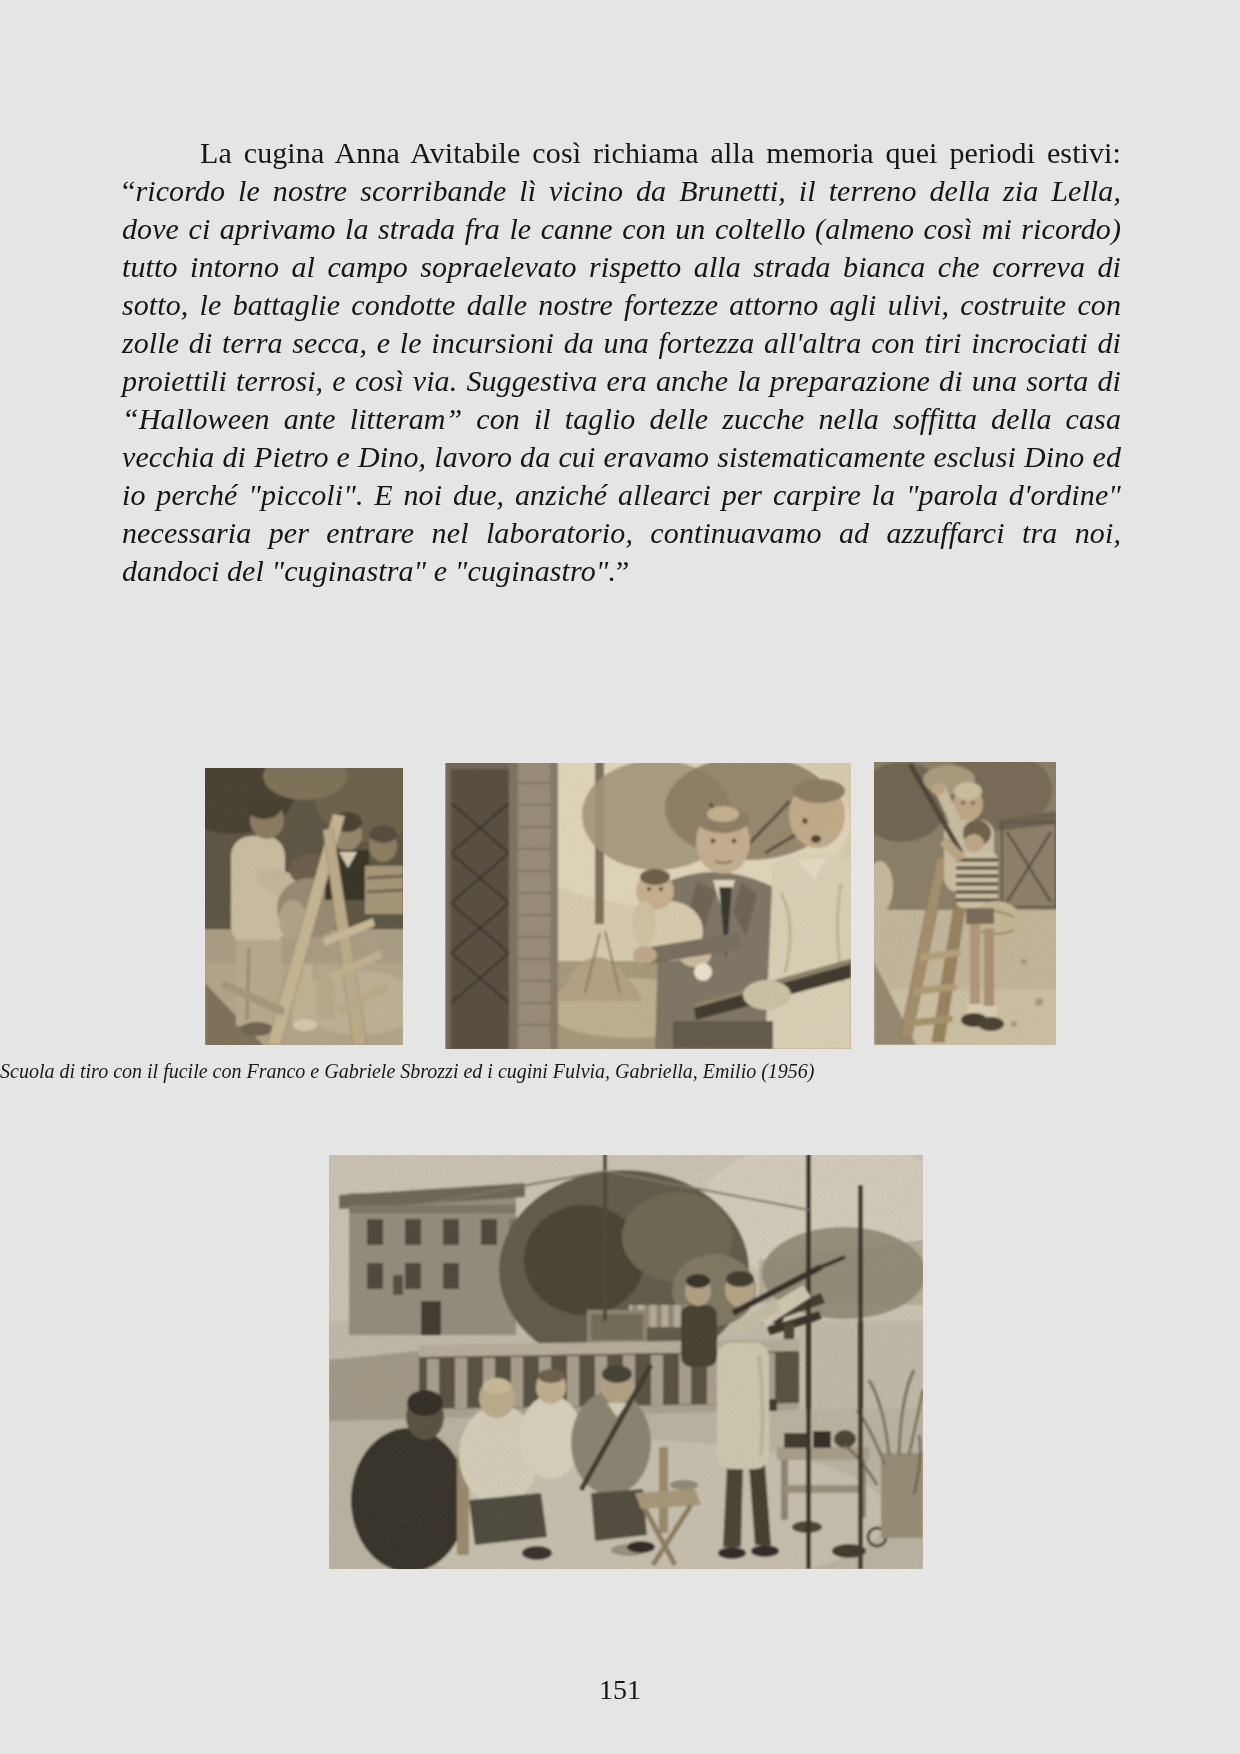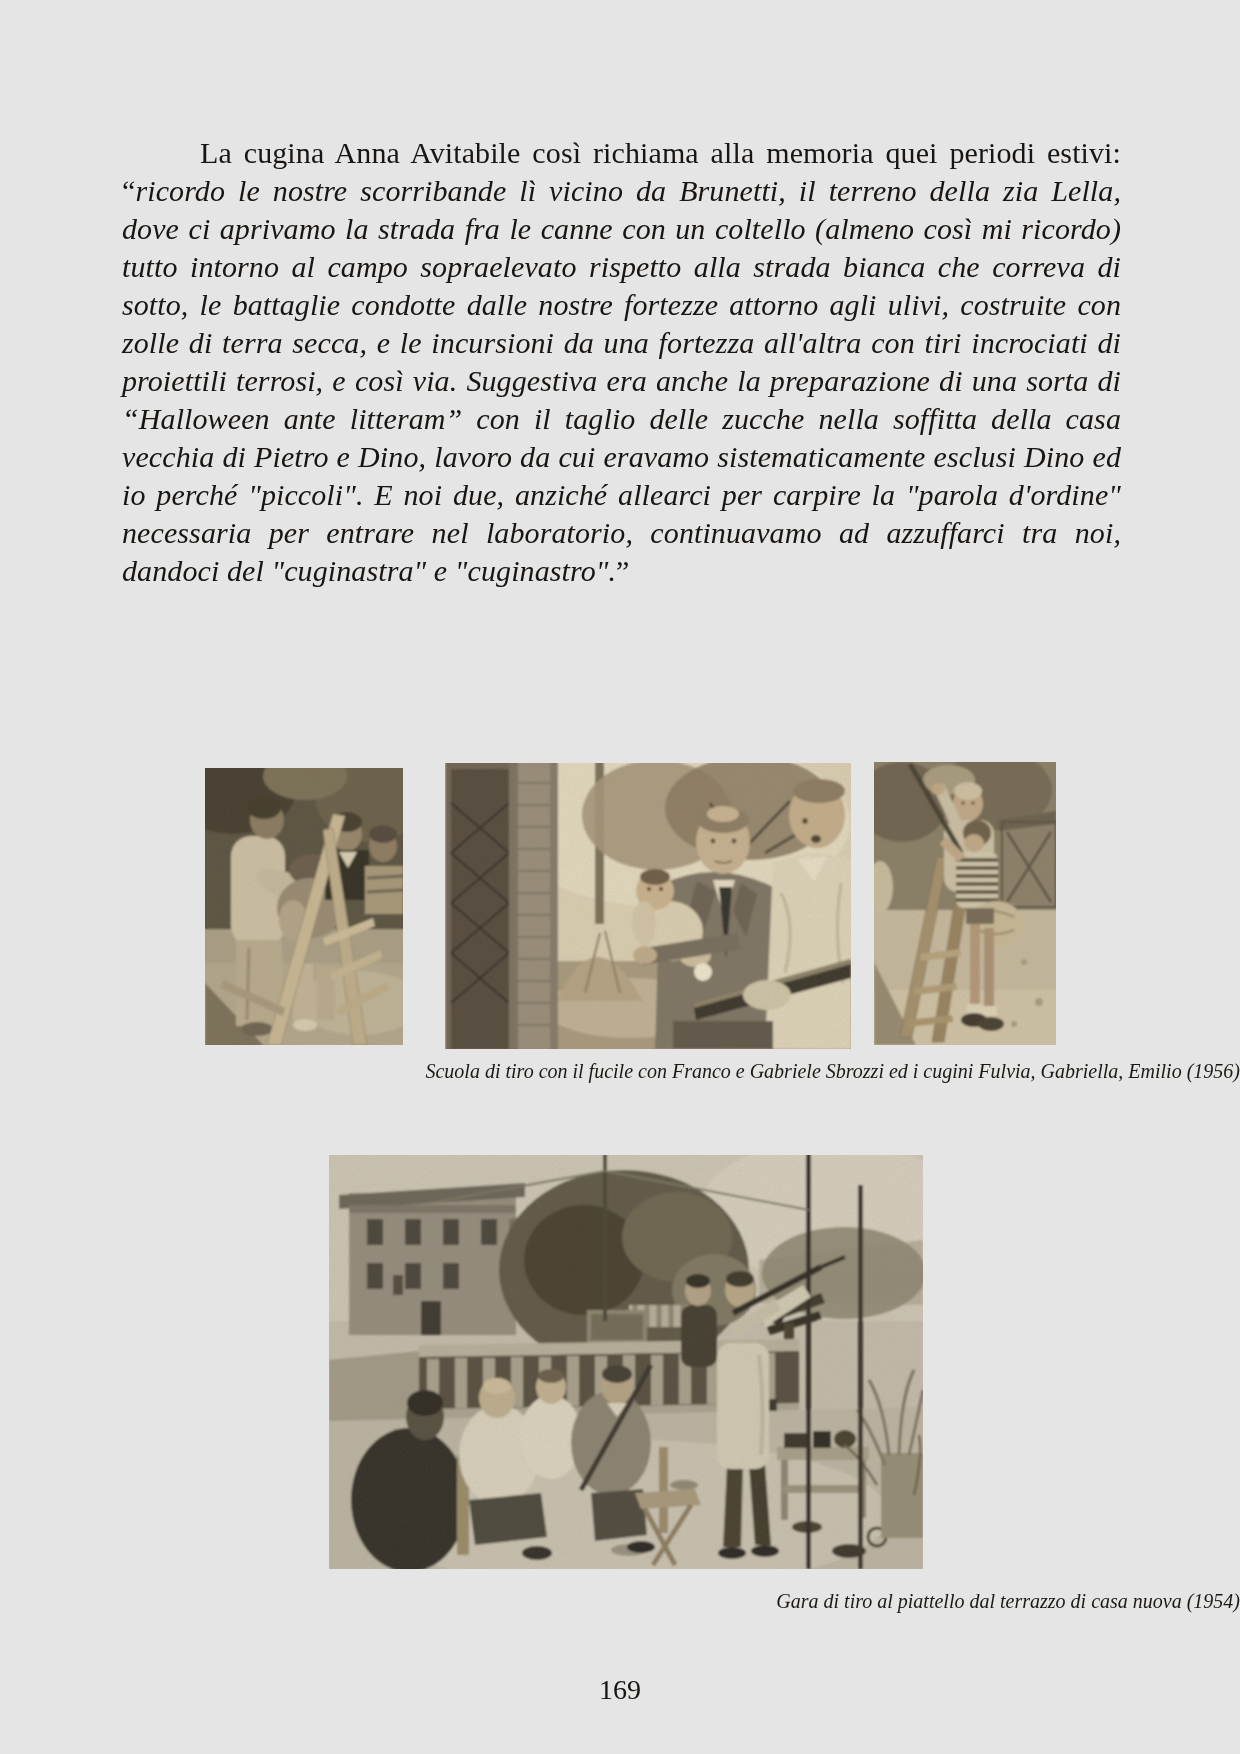--- a/index.html
+++ b/index.html
@@ -26,7 +26,7 @@
   .photo{position:absolute;display:block;}
   .caption{
     position:absolute;left:0;width:1240px;
-    text-align:right;
+    text-align:left;
     font-style:italic;
     font-size:20px;
     line-height:26px;

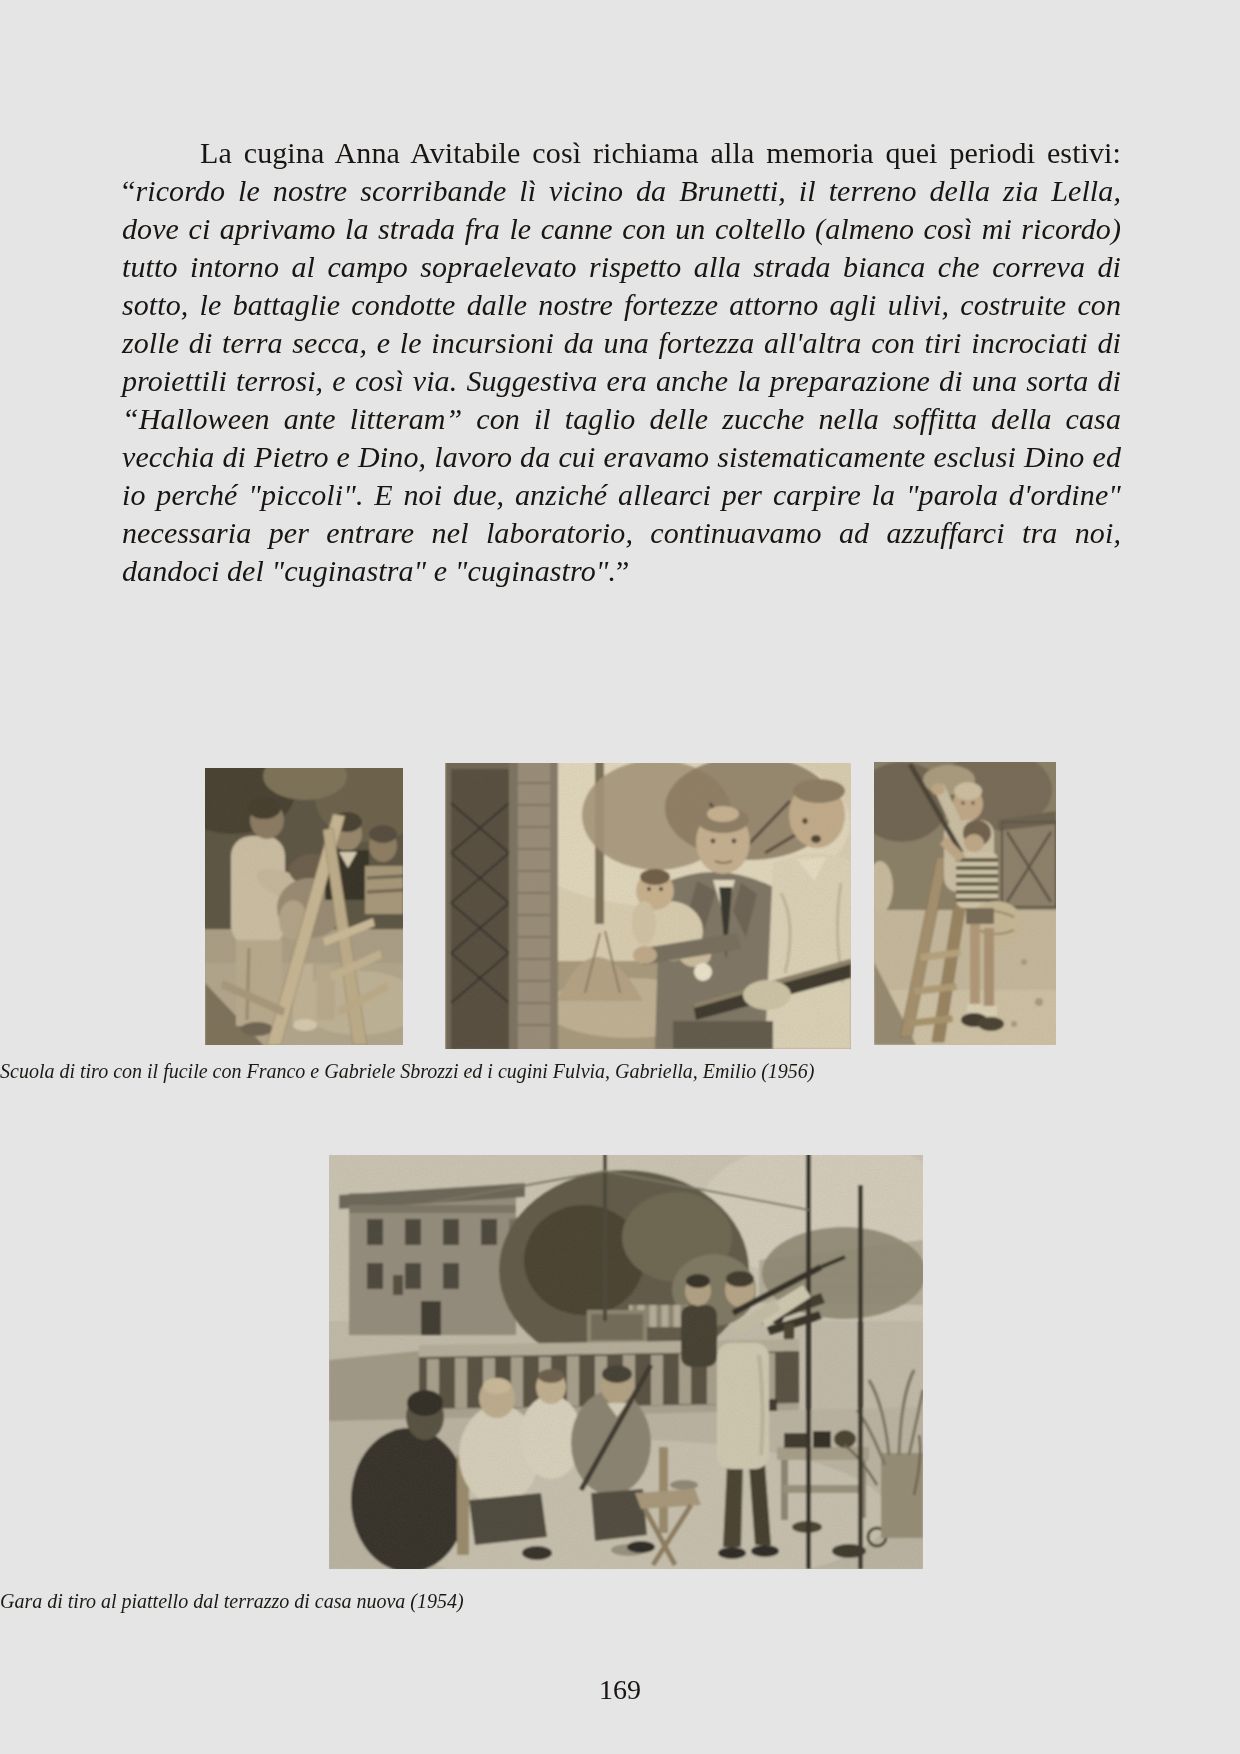--- a/index.html
+++ b/index.html
@@ -370,7 +370,6 @@
     <rect x="0" y="0" width="594" height="414" filter="url(#grain)" opacity="0.5"></rect>
   </svg>
 
-  <p class="caption caption-large">Gara di tiro al piattello dal terrazzo di casa nuova (1954)</p>
 
   <div class="page-number">169</div>
 

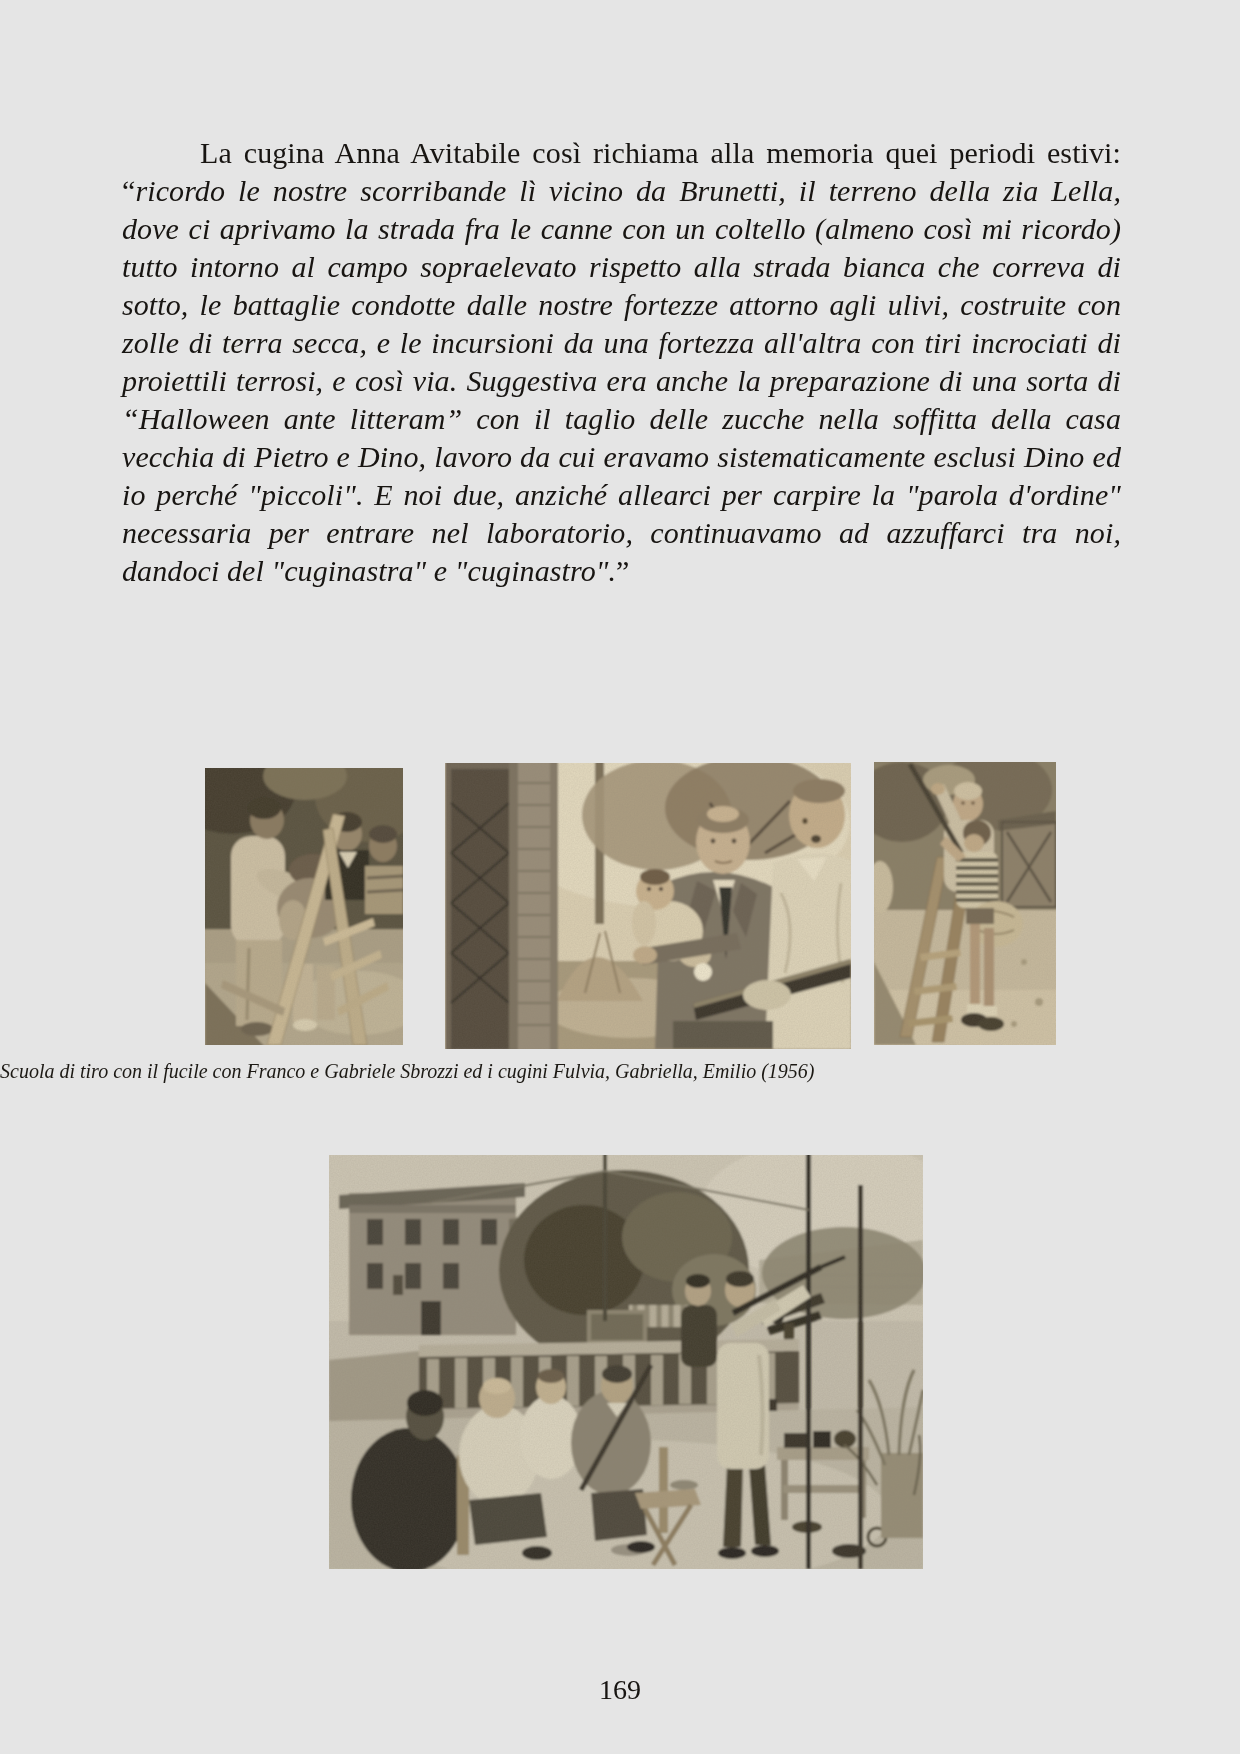--- a/index.html
+++ b/index.html
@@ -371,7 +371,7 @@
   </svg>
 
 
-  <div class="page-number">169</div>
+  <div class="page-number">151</div>
 
 </div>
 

